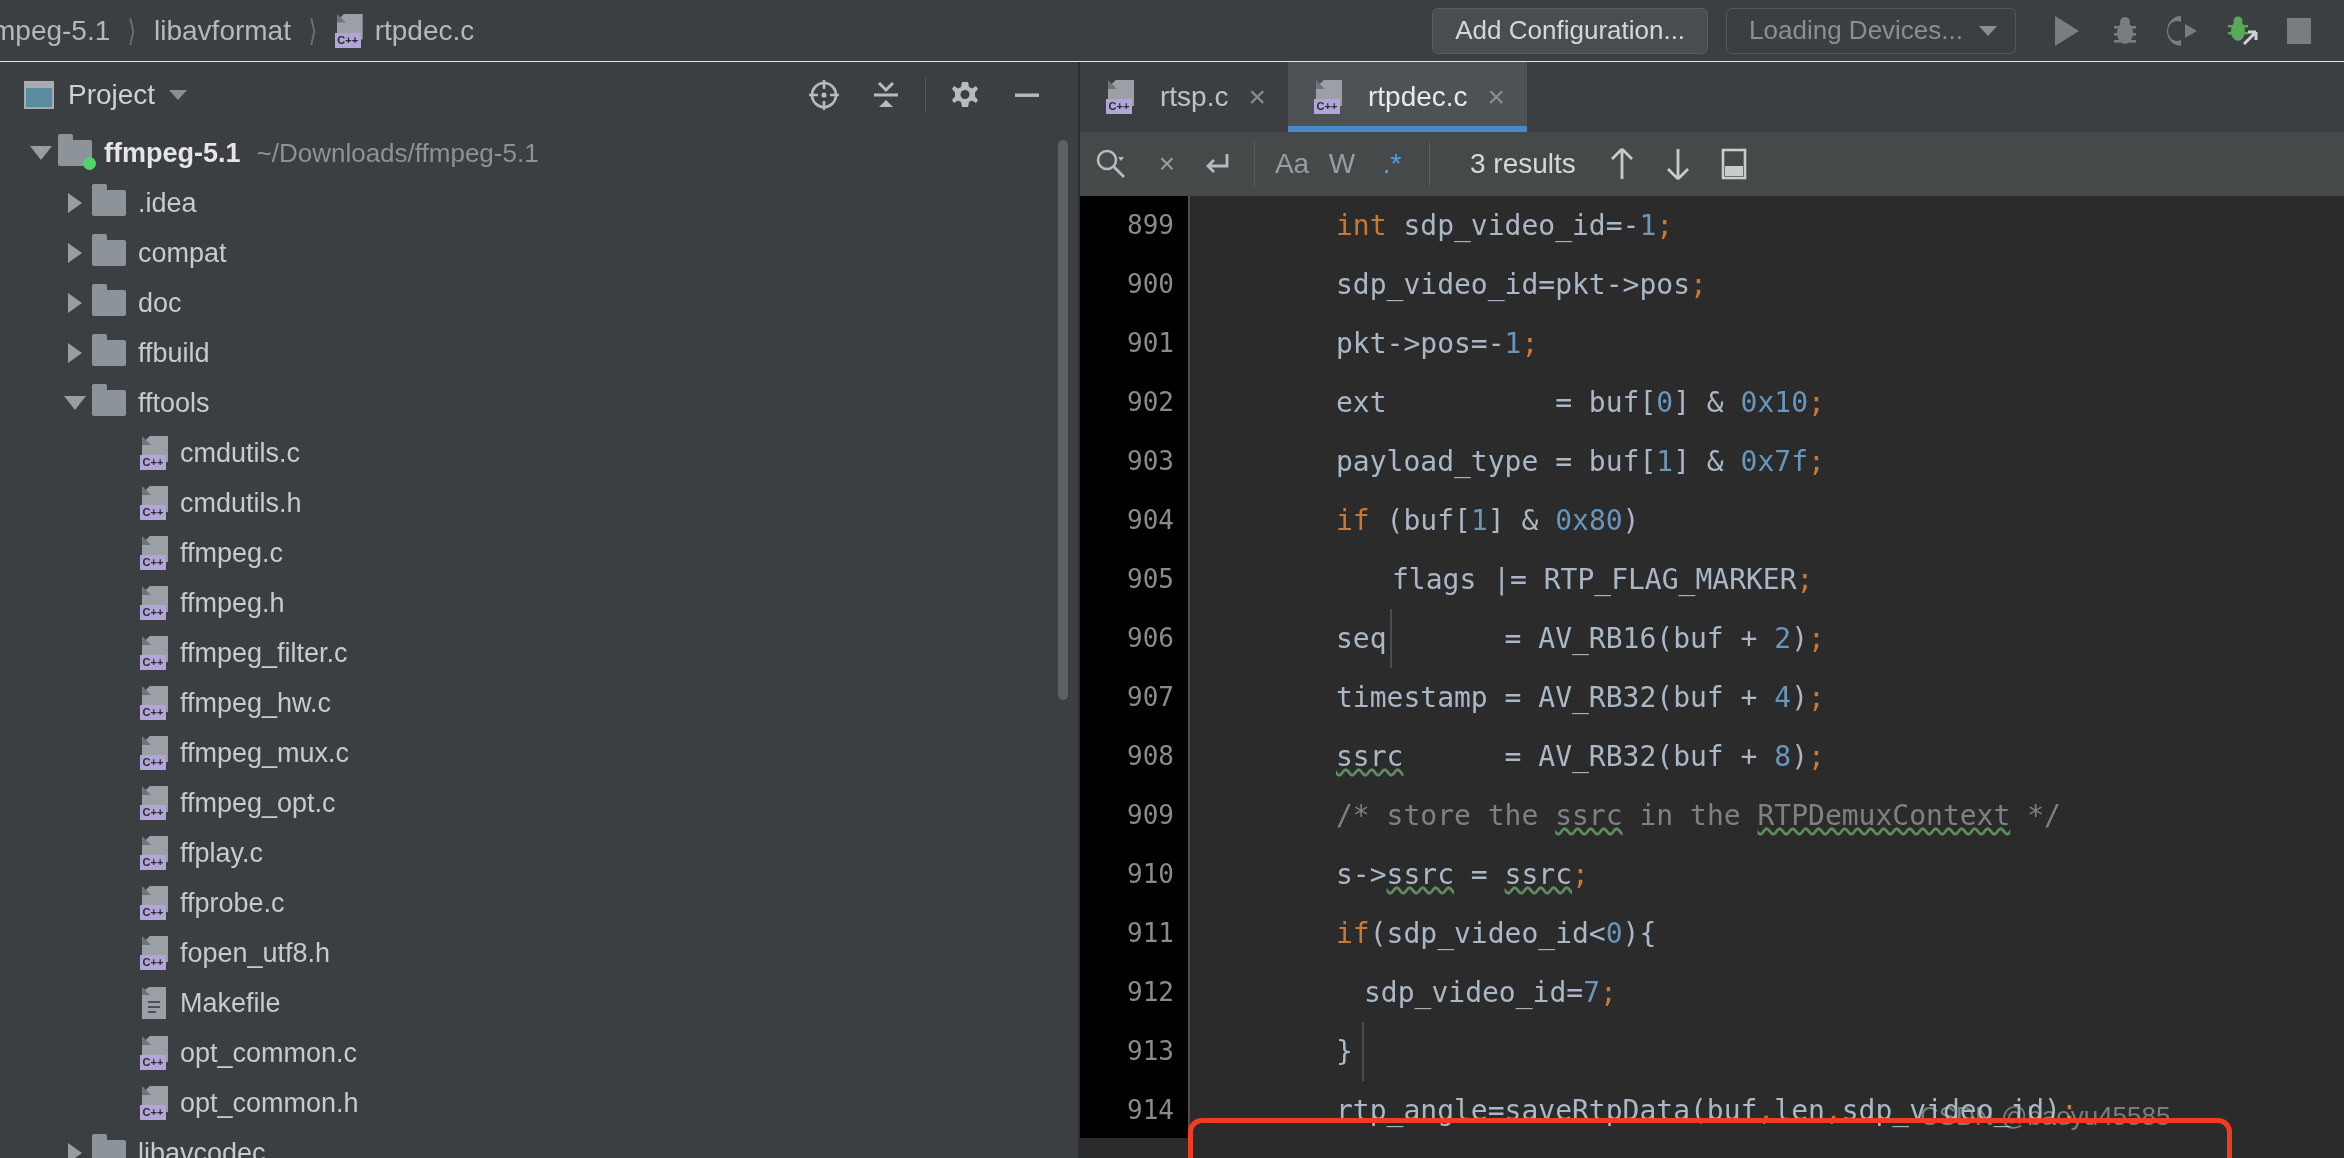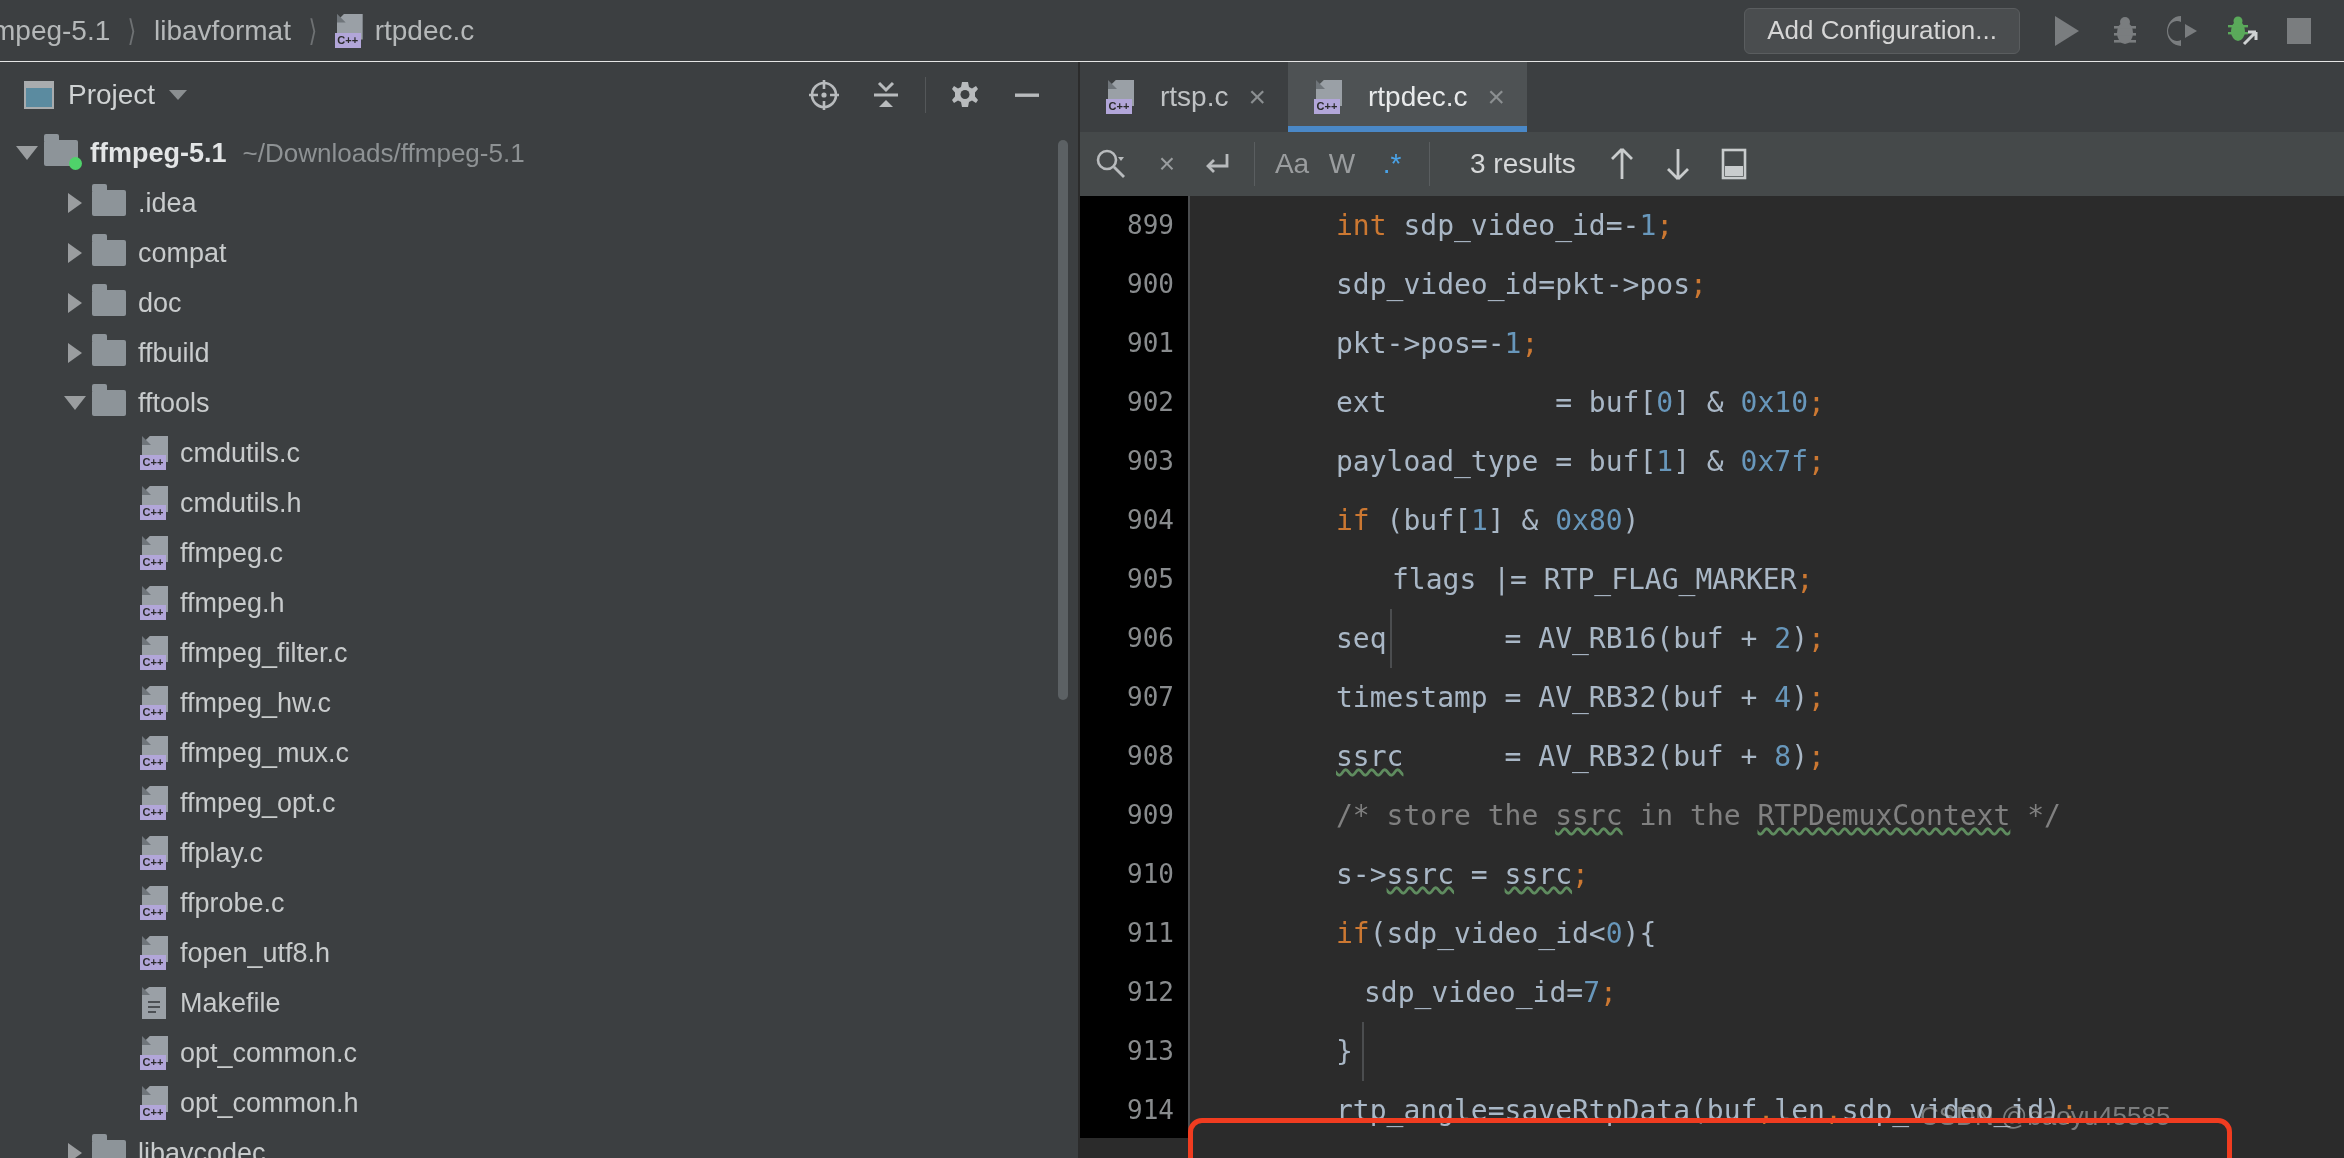--- a/index.html
+++ b/index.html
@@ -236,6 +236,10 @@
     <div class="navbar-right">
       <div class="cfg-btn">
         <span>Add Configuration...</span>
+      </div>
+      <div class="dev-btn">
+        <span>Loading Devices...</span>
+        <span class="tri-down"></span>
       </div>
       <div class="tb-ico">
         <span class="play-tri"></span>

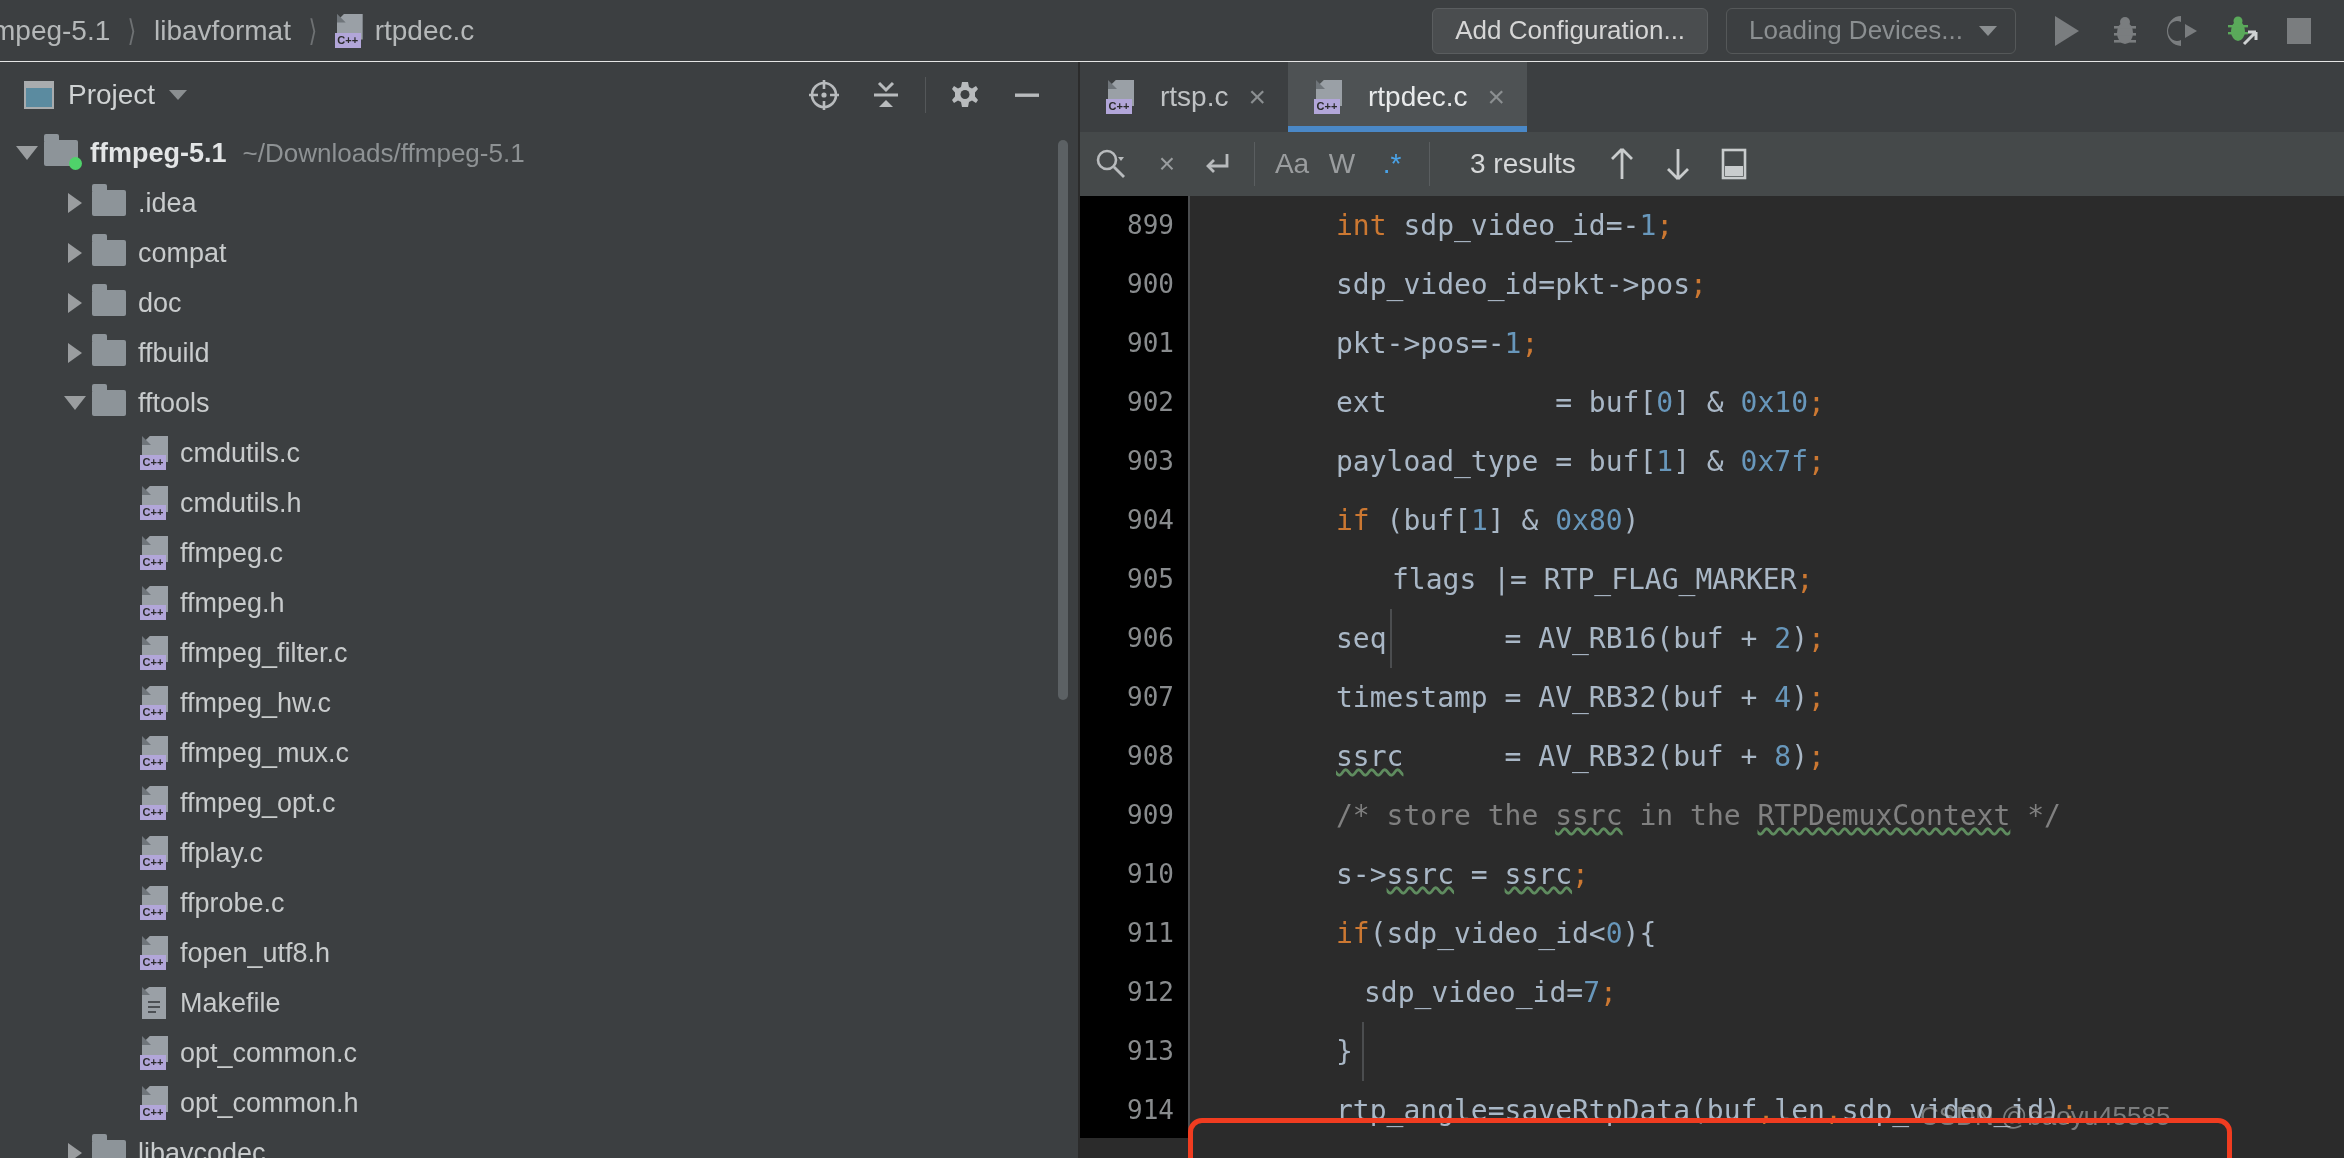--- a/index.html
+++ b/index.html
@@ -311,7 +311,7 @@
   </div>
 
   <div class="tree">
-      <div class="row" style="padding-left: 10px;">
+      <div class="row" style="padding-left: 24px;">
         <span class="arrow-slot">
           <span class="arrow-d"></span>
         </span>

